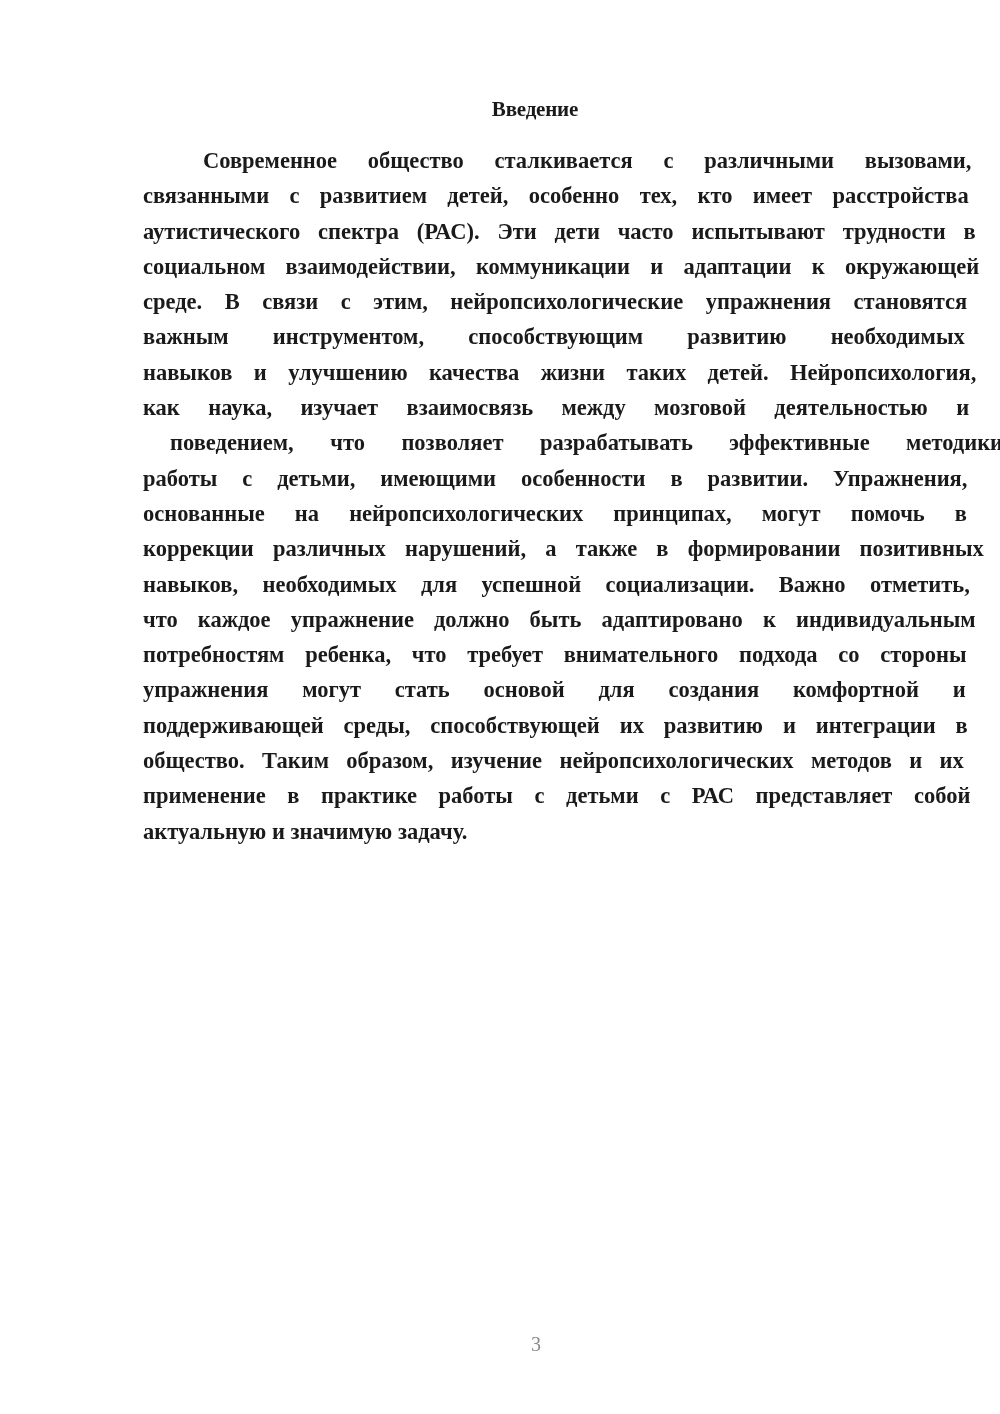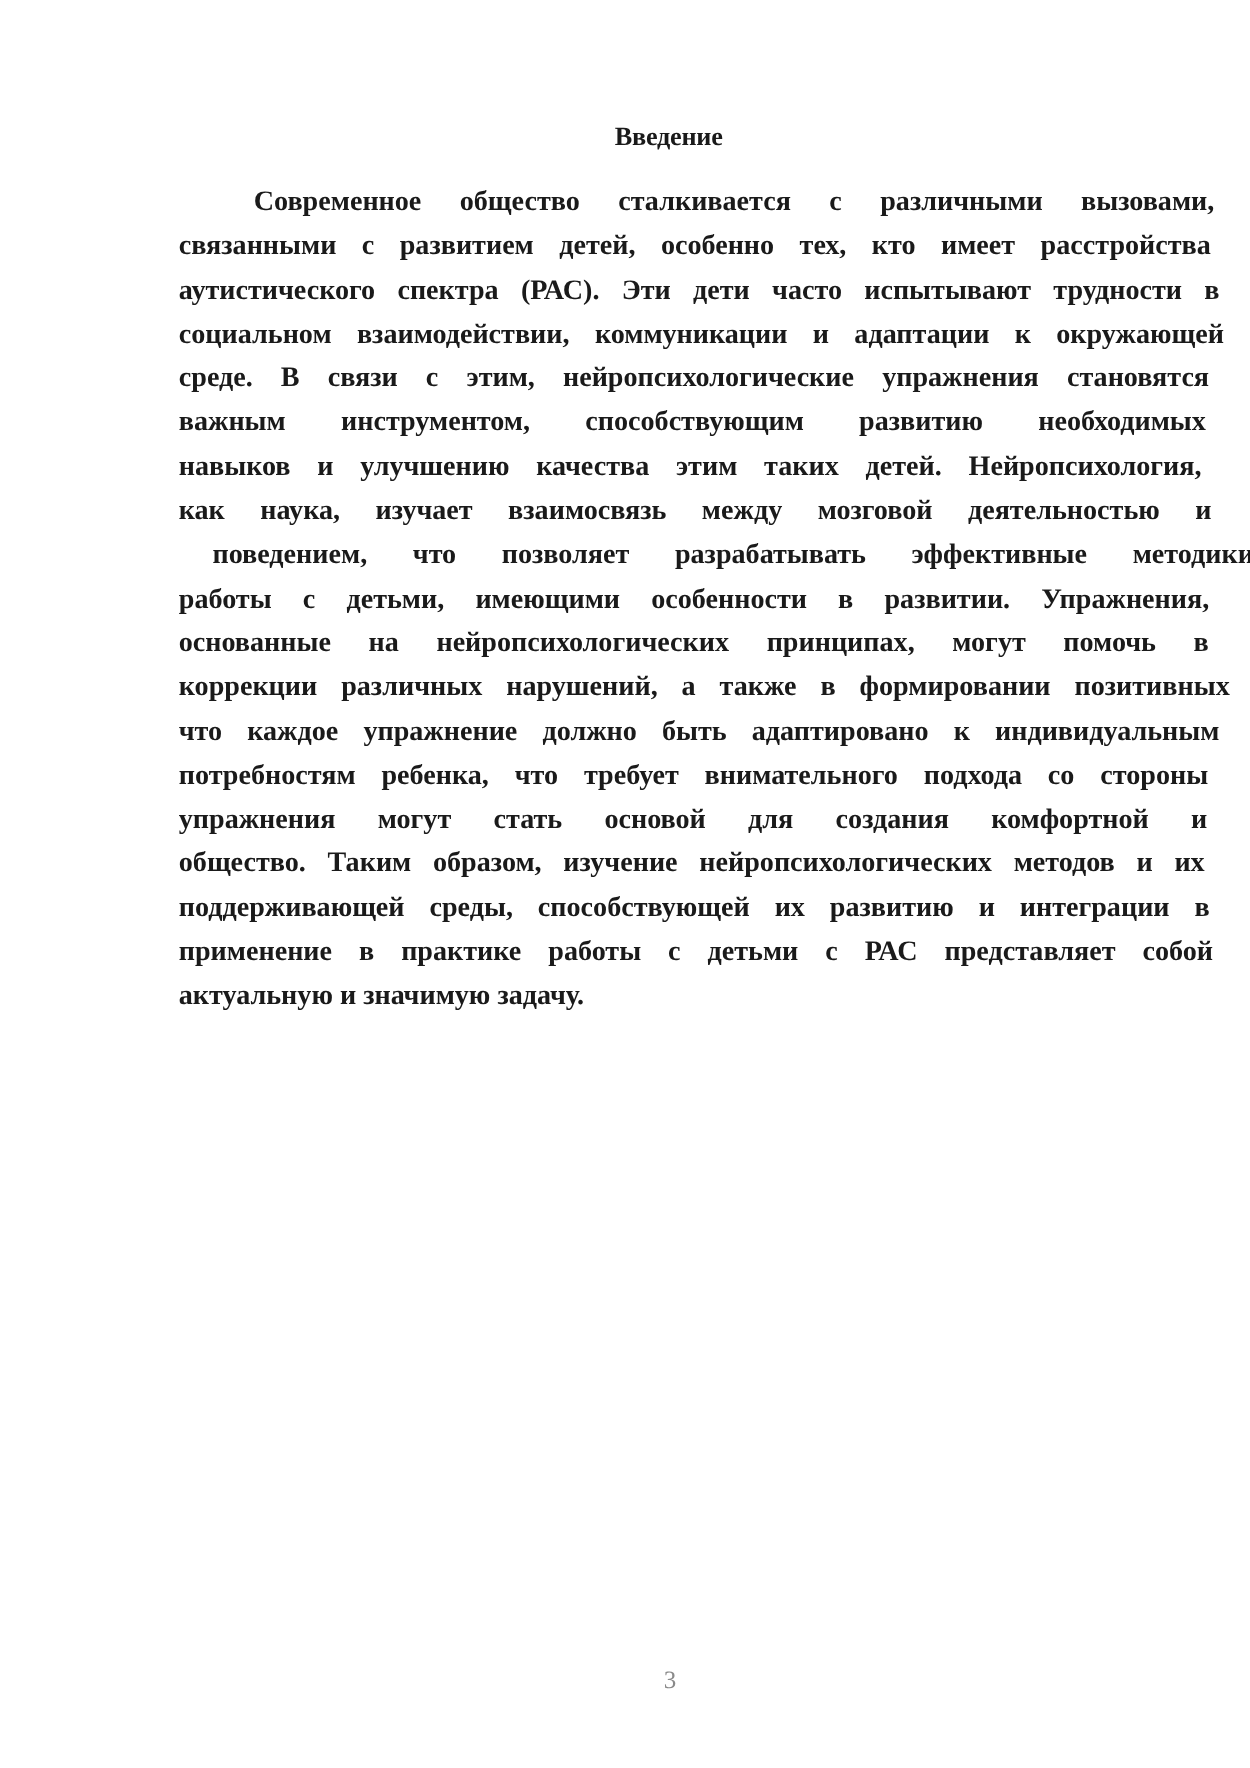--- a/index.html
+++ b/index.html
@@ -74,7 +74,7 @@
     <span class="line" style="text-align: center; text-align-last: left; word-spacing: 14.6484px;">социальном взаимодействии, коммуникации и адаптации к окружающей</span>
     <span class="line" style="text-align: left; text-align-last: left; word-spacing: 16.8705px;">среде. В связи с этим, нейропсихологические упражнения становятся</span>
     <span class="line" style="text-align: left; text-align-last: left; word-spacing: 38.5938px;">важным инструментом, способствующим развитию необходимых</span>
-    <span class="line" style="text-align: left; text-align-last: left; word-spacing: 15.7879px;">навыков и улучшению качества этим таких детей. Нейропсихология,</span>
+    <span class="line" style="text-align: left; text-align-last: left; word-spacing: 15.7879px;">навыков и улучшению качества жизни таких детей. Нейропсихология,</span>
     <span class="line" style="text-align: left; text-align-last: left; word-spacing: 22.7344px;">как наука, изучает взаимосвязь между мозговой деятельностью и</span>
     <span class="line" style="text-align: left; text-align-last: left; word-spacing: 30.8594px; margin-left: 27px;">поведением, что позволяет разрабатывать эффективные методики</span>
     <span class="line" style="text-align: left; text-align-last: left; word-spacing: 19.3058px;">работы с детьми, имеющими особенности в развитии. Упражнения,</span>

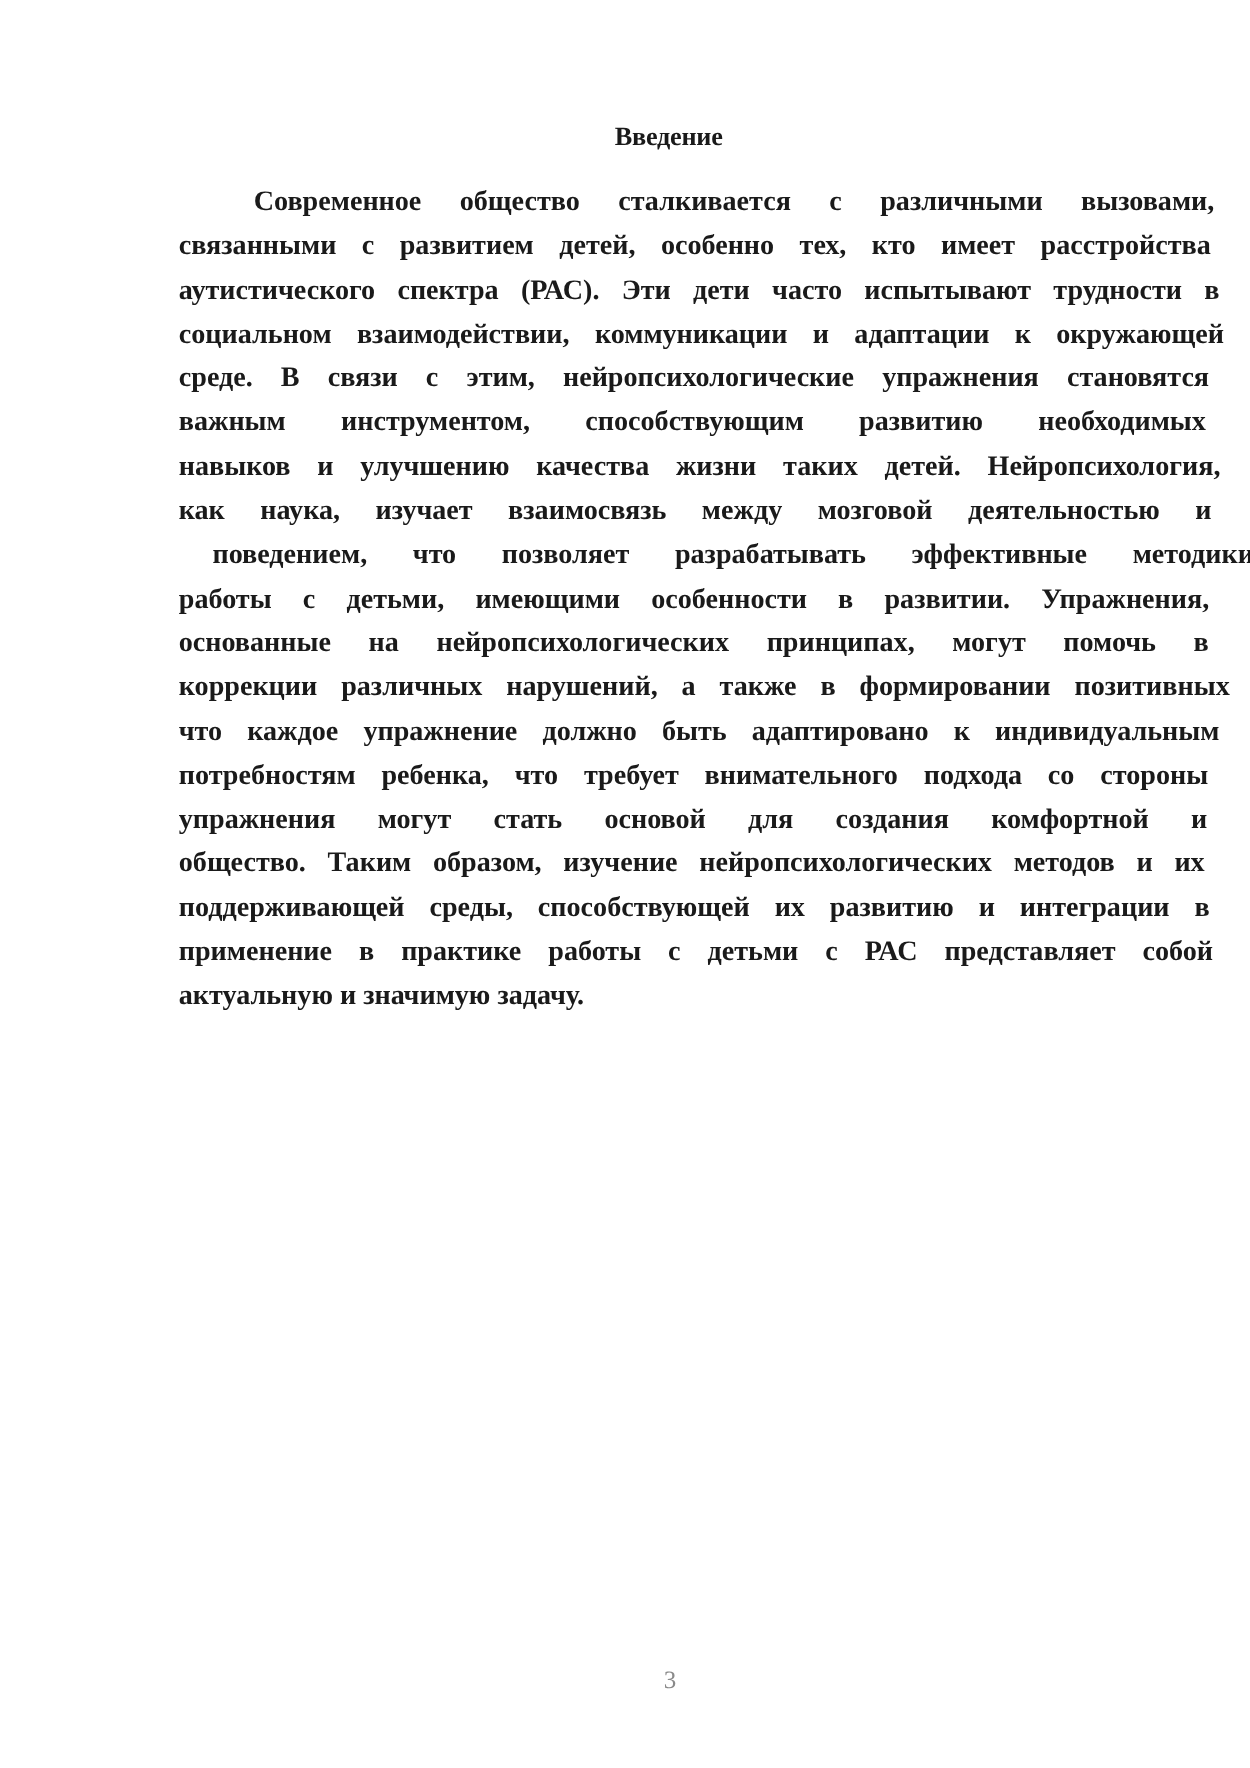--- a/index.html
+++ b/index.html
@@ -80,6 +80,7 @@
     <span class="line" style="text-align: left; text-align-last: left; word-spacing: 19.3058px;">работы с детьми, имеющими особенности в развитии. Упражнения,</span>
     <span class="line" style="text-align: left; text-align-last: left; word-spacing: 24.4505px;">основанные на нейропсихологических принципах, могут помочь в</span>
     <span class="line" style="text-align: left; text-align-last: left; word-spacing: 13.5246px;">коррекции различных нарушений, а также в формировании позитивных</span>
+    <span class="line" style="text-align: left; text-align-last: left; word-spacing: 18.7422px;">навыков, необходимых для успешной социализации. Важно отметить,</span>
     <span class="line" style="text-align: left; text-align-last: left; word-spacing: 14.4799px;">что каждое упражнение должно быть адаптировано к индивидуальным</span>
     <span class="line" style="text-align: right; text-align-last: left; word-spacing: 15.0781px;">потребностям ребенка, что требует внимательного подхода со стороны</span>
     <span class="line" style="text-align: right; text-align-last: left; word-spacing: 28.2009px;">упражнения могут стать основой для создания комфортной и</span>

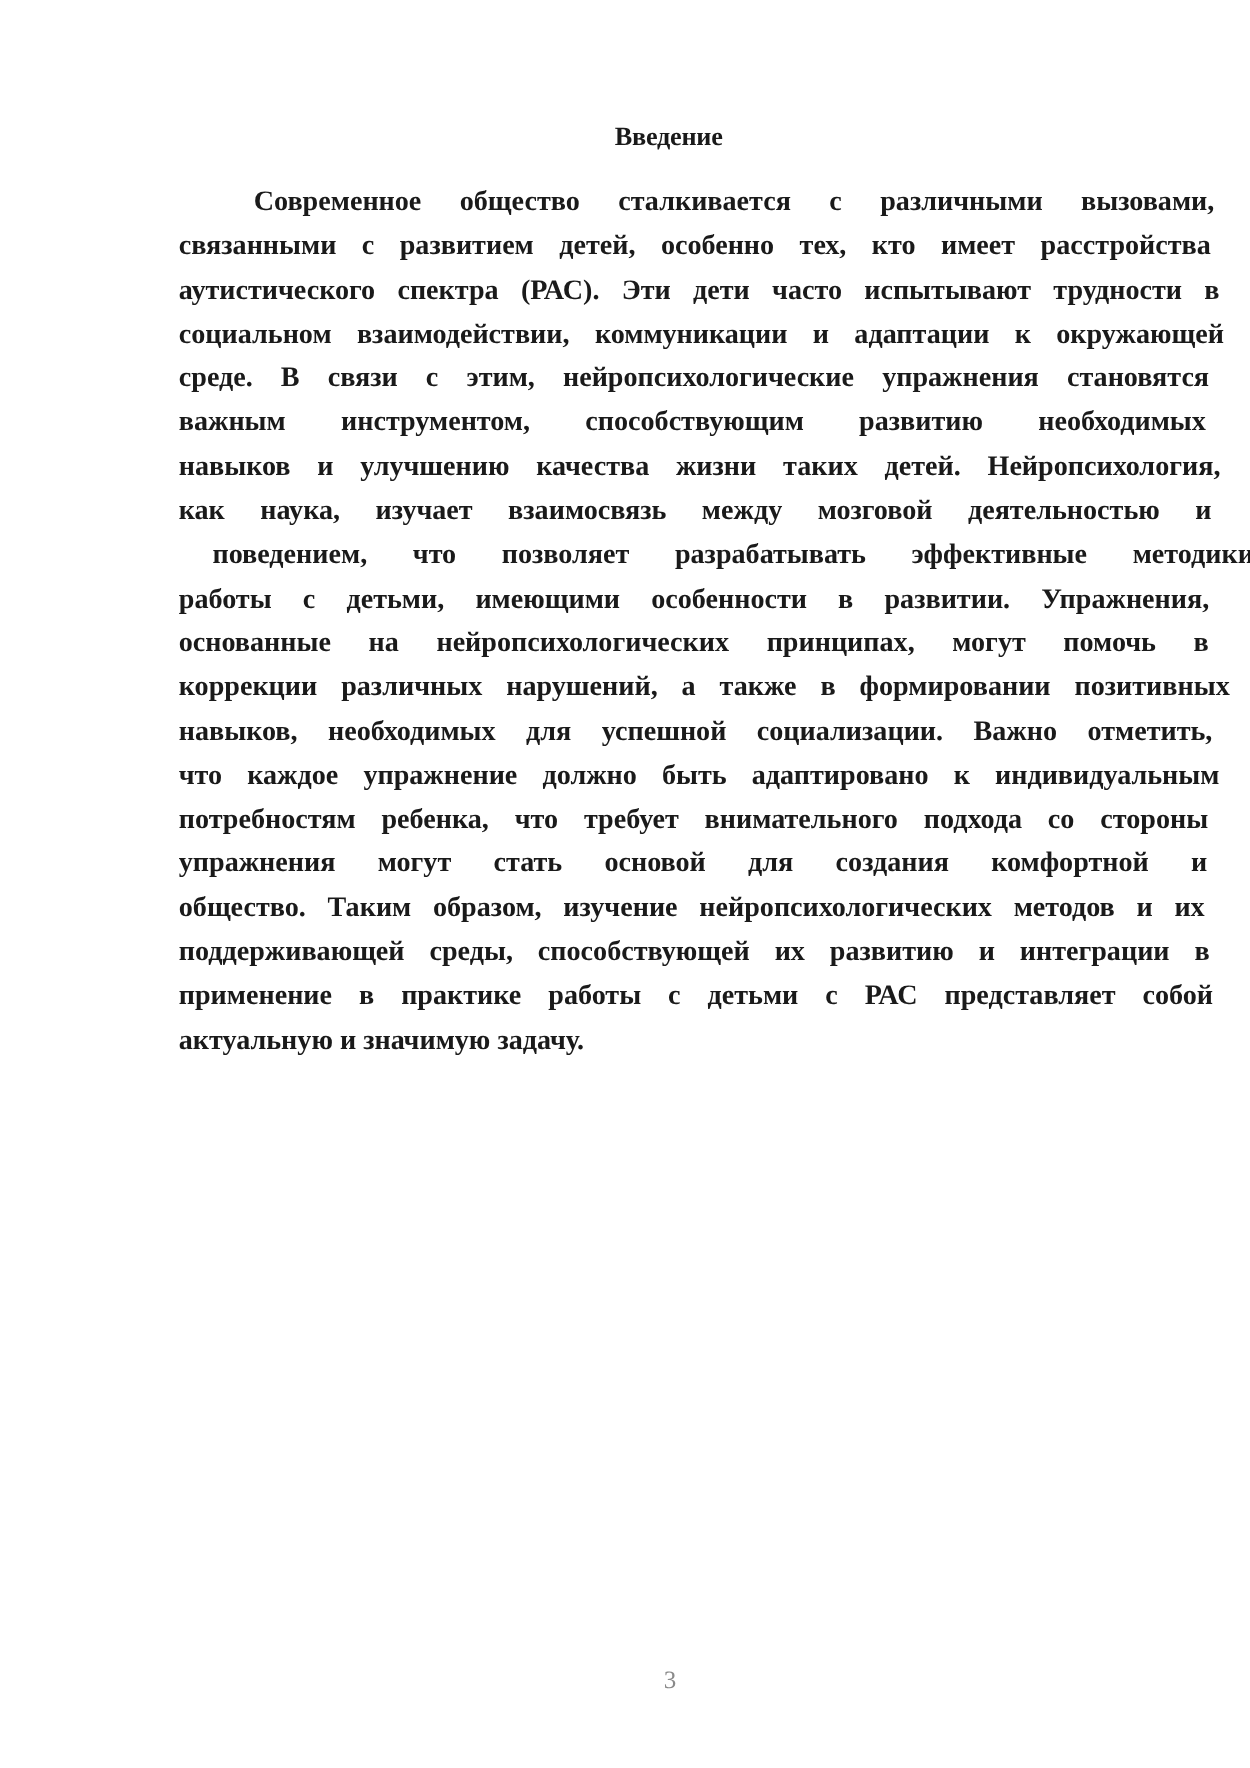--- a/index.html
+++ b/index.html
@@ -84,8 +84,8 @@
     <span class="line" style="text-align: left; text-align-last: left; word-spacing: 14.4799px;">что каждое упражнение должно быть адаптировано к индивидуальным</span>
     <span class="line" style="text-align: right; text-align-last: left; word-spacing: 15.0781px;">потребностям ребенка, что требует внимательного подхода со стороны</span>
     <span class="line" style="text-align: right; text-align-last: left; word-spacing: 28.2009px;">упражнения могут стать основой для создания комфортной и</span>
+    <span class="line" style="text-align: left; text-align-last: left; word-spacing: 14.3058px;">поддерживающей среды, способствующей их развитию и интеграции в</span>
     <span class="line" style="text-align: left; text-align-last: left; word-spacing: 11.7478px;">общество. Таким образом, изучение нейропсихологических методов и их</span>
-    <span class="line" style="text-align: left; text-align-last: left; word-spacing: 14.3058px;">поддерживающей среды, способствующей их развитию и интеграции в</span>
     <span class="line" style="text-align: left; text-align-last: left; word-spacing: 15.9549px;">применение в практике работы с детьми с РАС представляет собой</span>
     <span class="line last">актуальную и значимую задачу.</span>
   </div>

